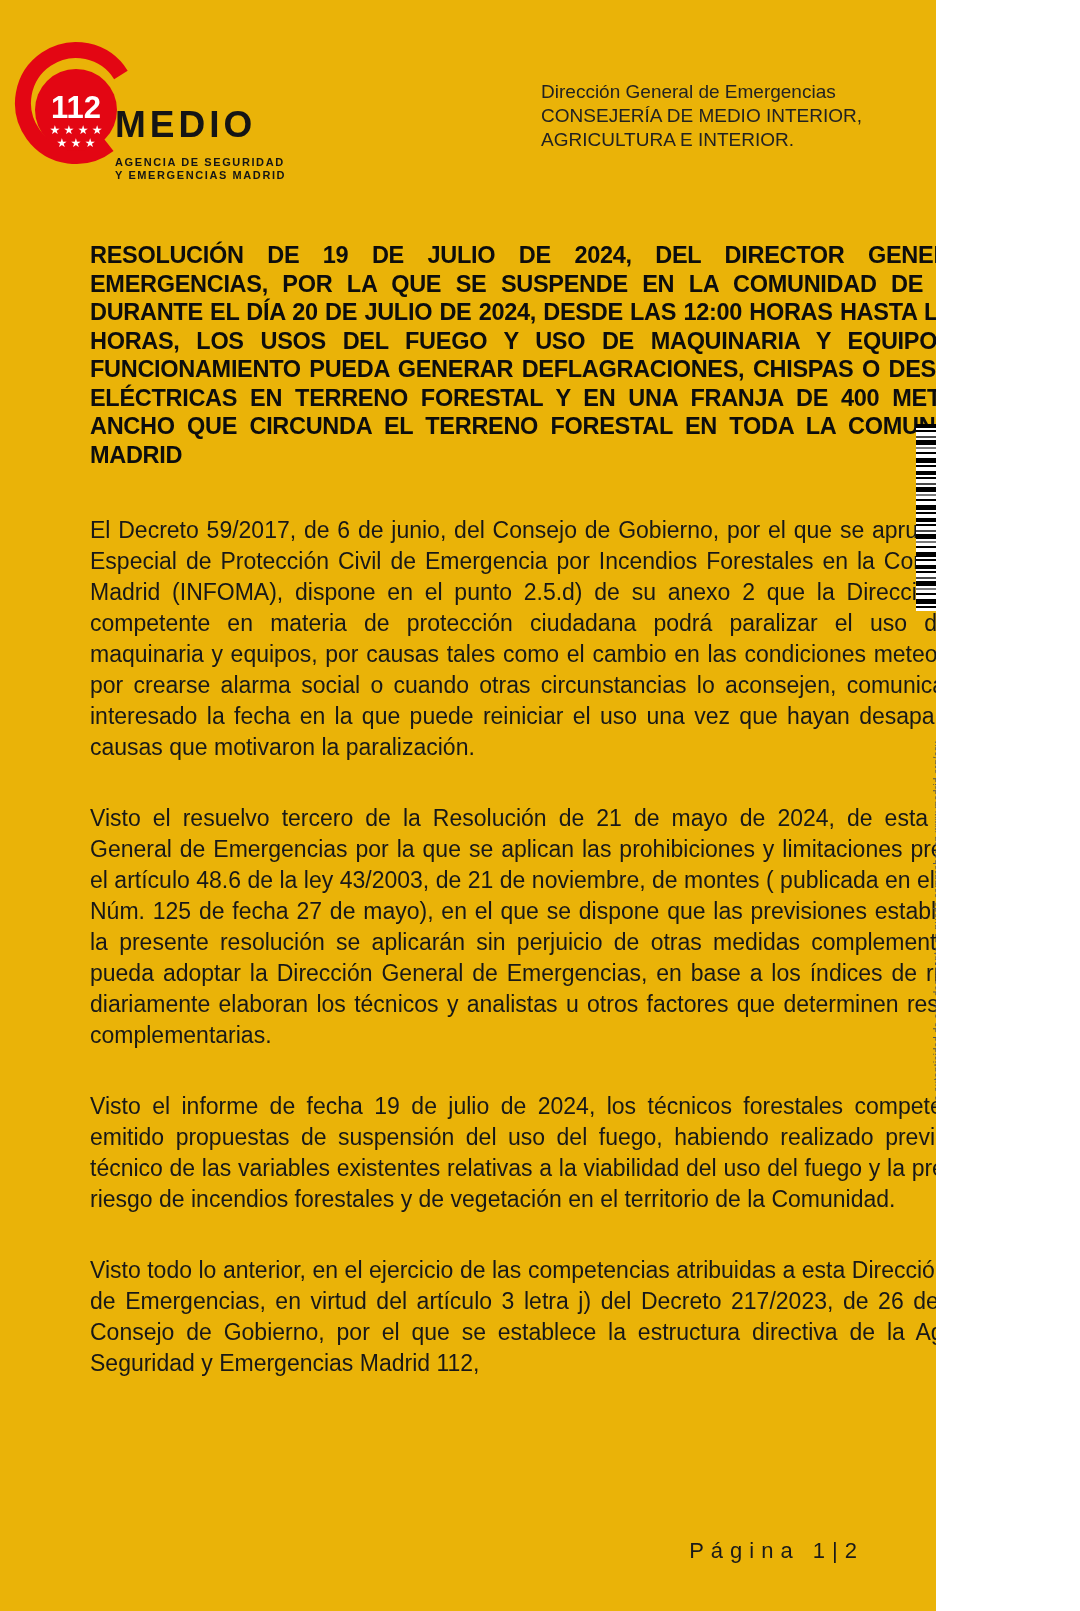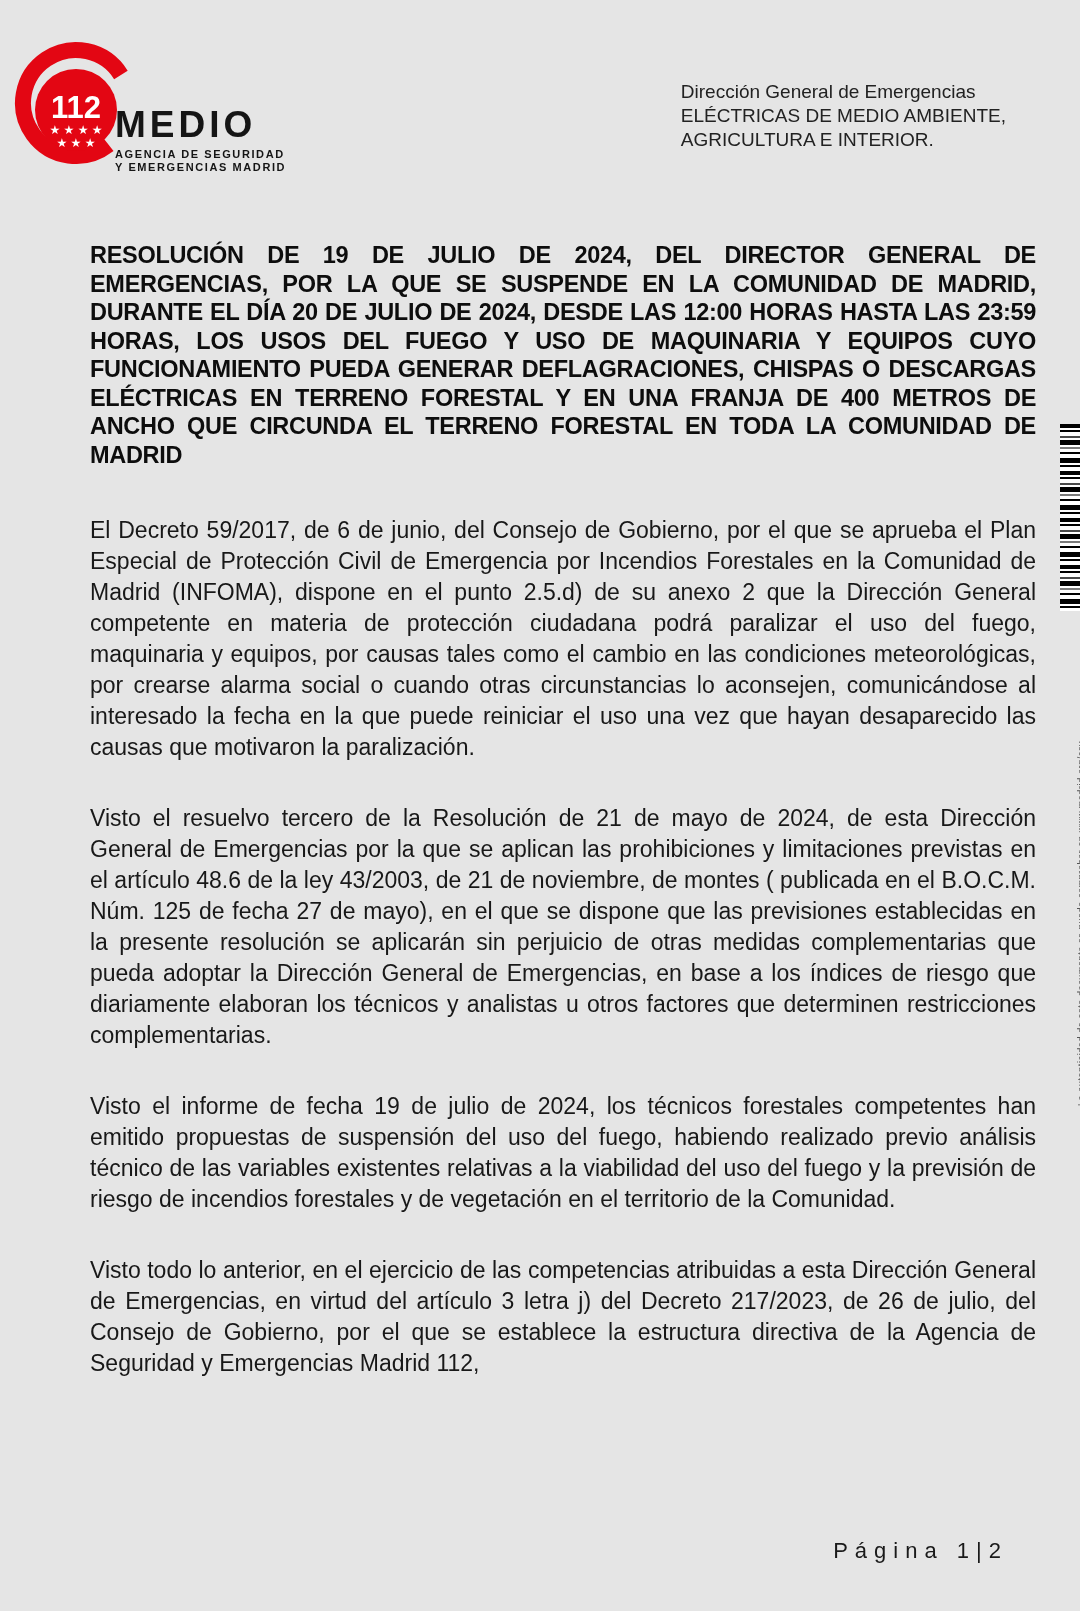--- a/index.html
+++ b/index.html
@@ -5,9 +5,9 @@
   html,body{margin:0;padding:0;background:#ffffff;}
   .page{
     position:relative;
-    width:1080px;
+    width:936px;
     height:1611px;
-    background:#e5e5e5;
+    background:#eab308;
     overflow:hidden;
     font-family:"Liberation Sans", sans-serif;
     color:#1a1a1a;

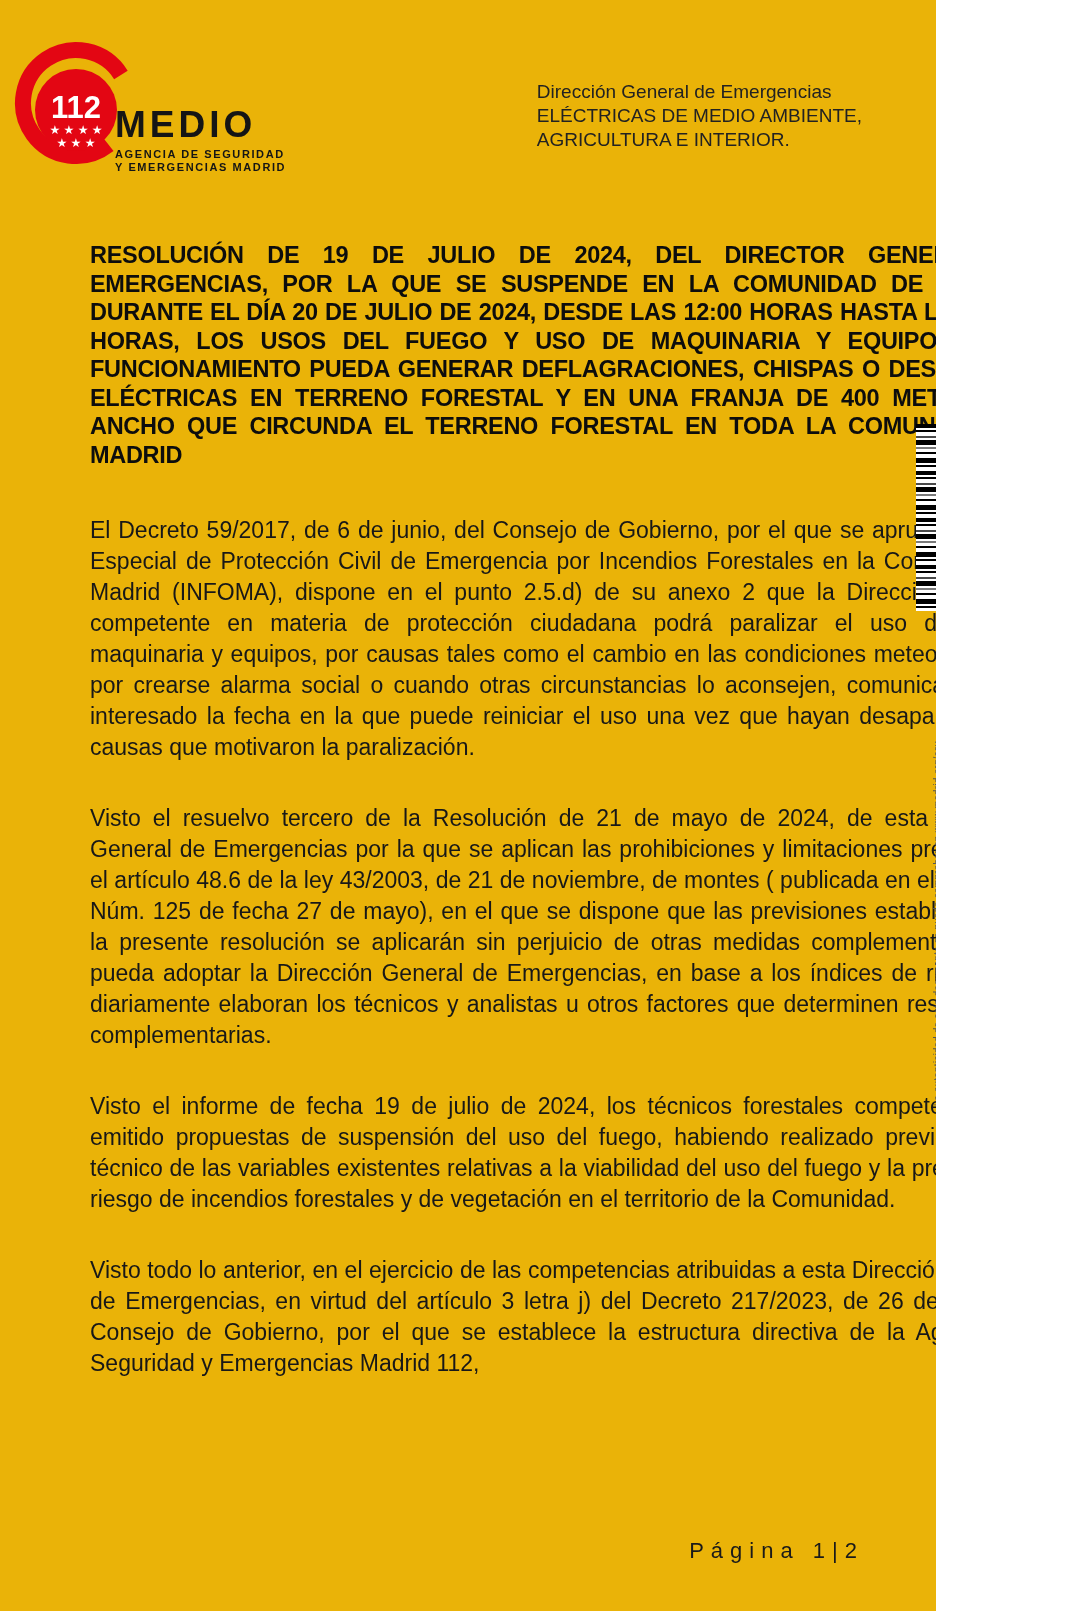--- a/index.html
+++ b/index.html
@@ -101,7 +101,7 @@
 
   <div class="header-org">
     <div>Dirección General de Emergencias</div>
-    <div>ELÉCTRICAS DE MEDIO AMBIENTE,</div>
+    <div>CONSEJERÍA DE MEDIO INTERIOR,</div>
     <div>AGRICULTURA E INTERIOR.</div>
   </div>
 

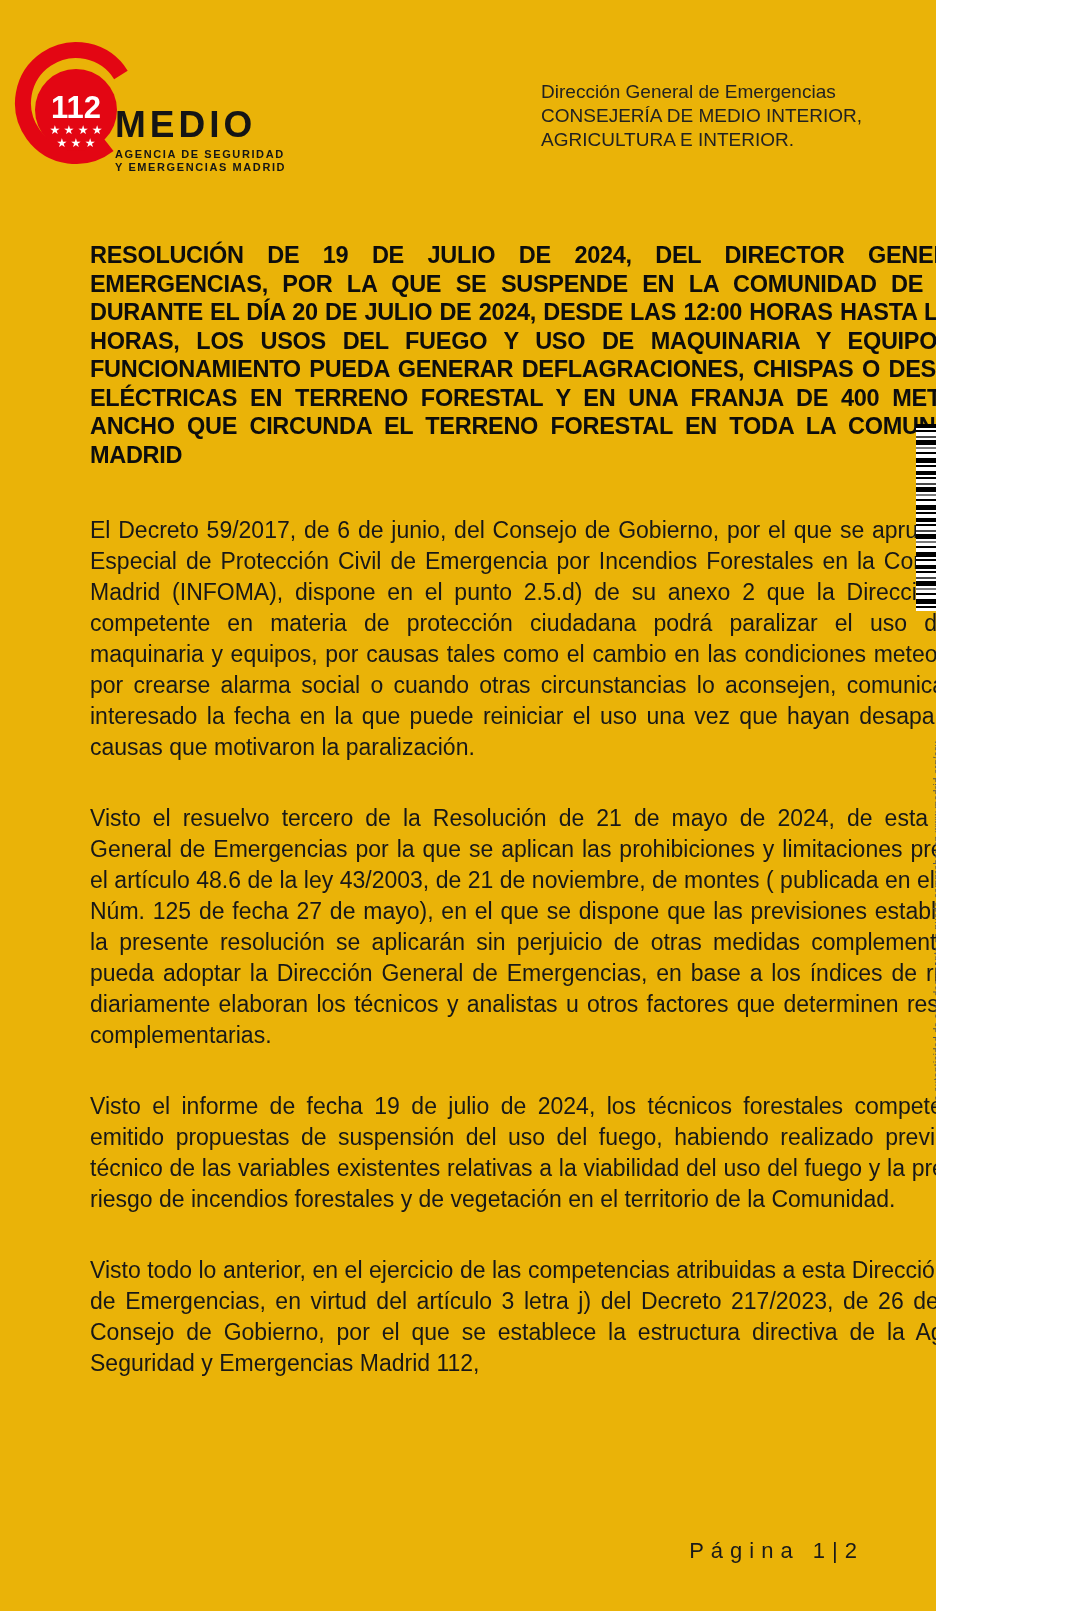--- a/index.html
+++ b/index.html
@@ -22,7 +22,7 @@
     color:#151515;line-height:1;
   }
   .asem-sub{
-    margin-top:5px;font-size:11px;font-weight:bold;
+    margin-top:13px;font-size:11px;font-weight:bold;
     letter-spacing:1.6px;line-height:13px;color:#151515;white-space:nowrap;
   }
 

